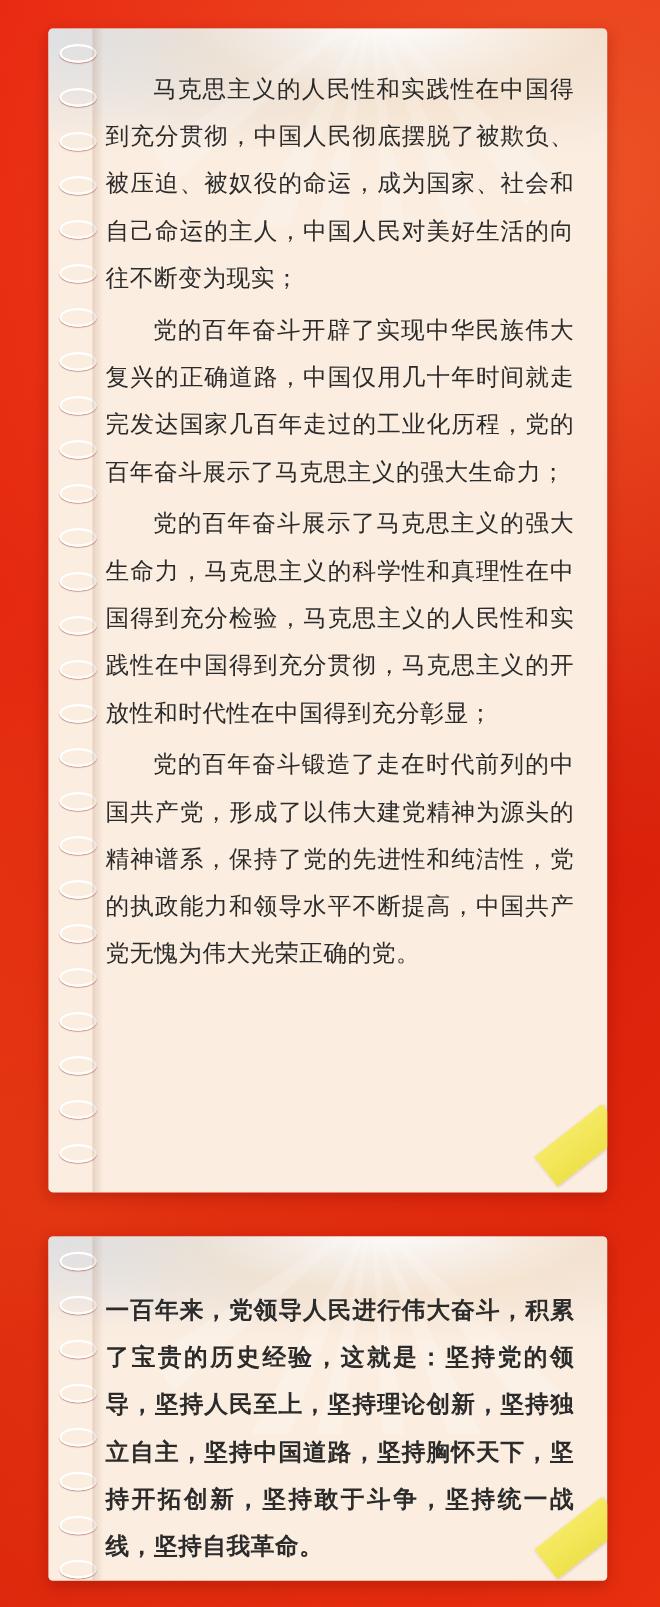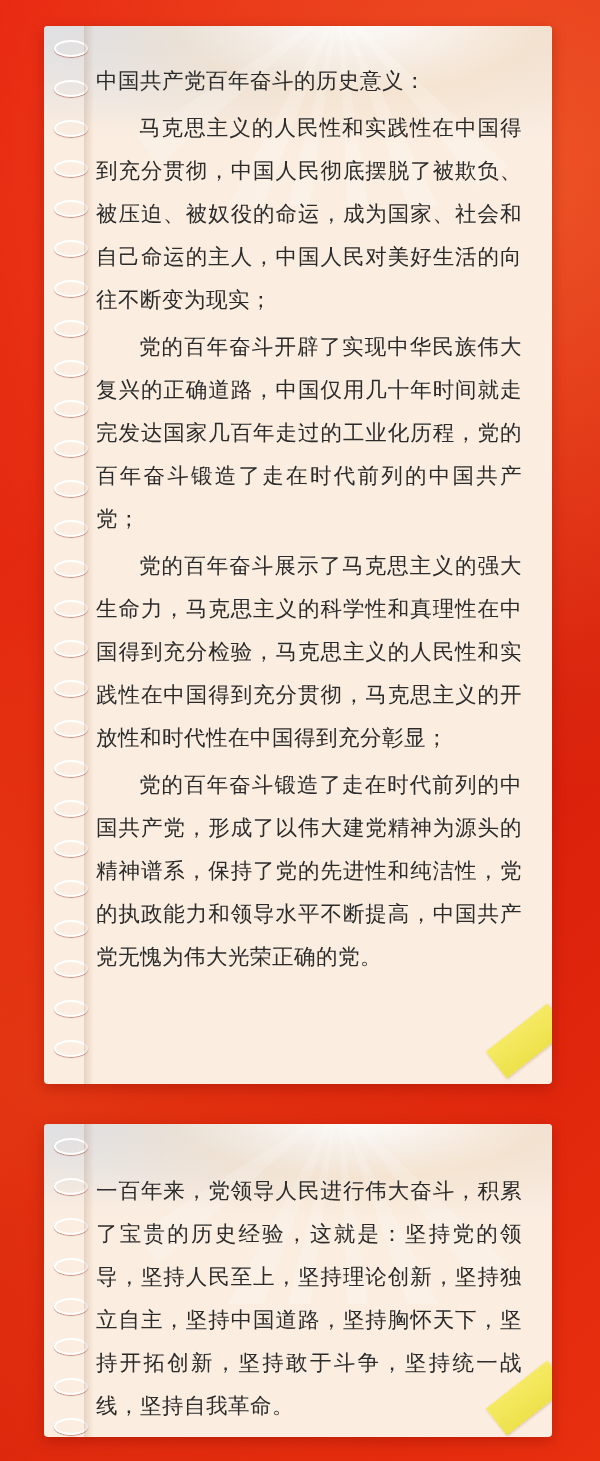--- a/index.html
+++ b/index.html
@@ -168,7 +168,6 @@
   <div class="edge-shadow"></div>
 
   <div class="content">
-    <p class="para">中国共产党百年奋斗的历史意义：</p>
     <p class="para indent">马克思主义的人民性和实践性在中国得到充分贯彻，中国人民彻底摆脱了被欺负、被压迫、被奴役的命运，成为国家、社会和自己命运的主人，中国人民对美好生活的向往不断变为现实；</p>
     <p class="para indent">党的百年奋斗开辟了实现中华民族伟大复兴的正确道路，中国仅用几十年时间就走完发达国家几百年走过的工业化历程，党的百年奋斗锻造了走在时代前列的中国共产党；</p>
     <p class="para indent">党的百年奋斗展示了马克思主义的强大生命力，马克思主义的科学性和真理性在中国得到充分检验，马克思主义的人民性和实践性在中国得到充分贯彻，马克思主义的开放性和时代性在中国得到充分彰显；</p>

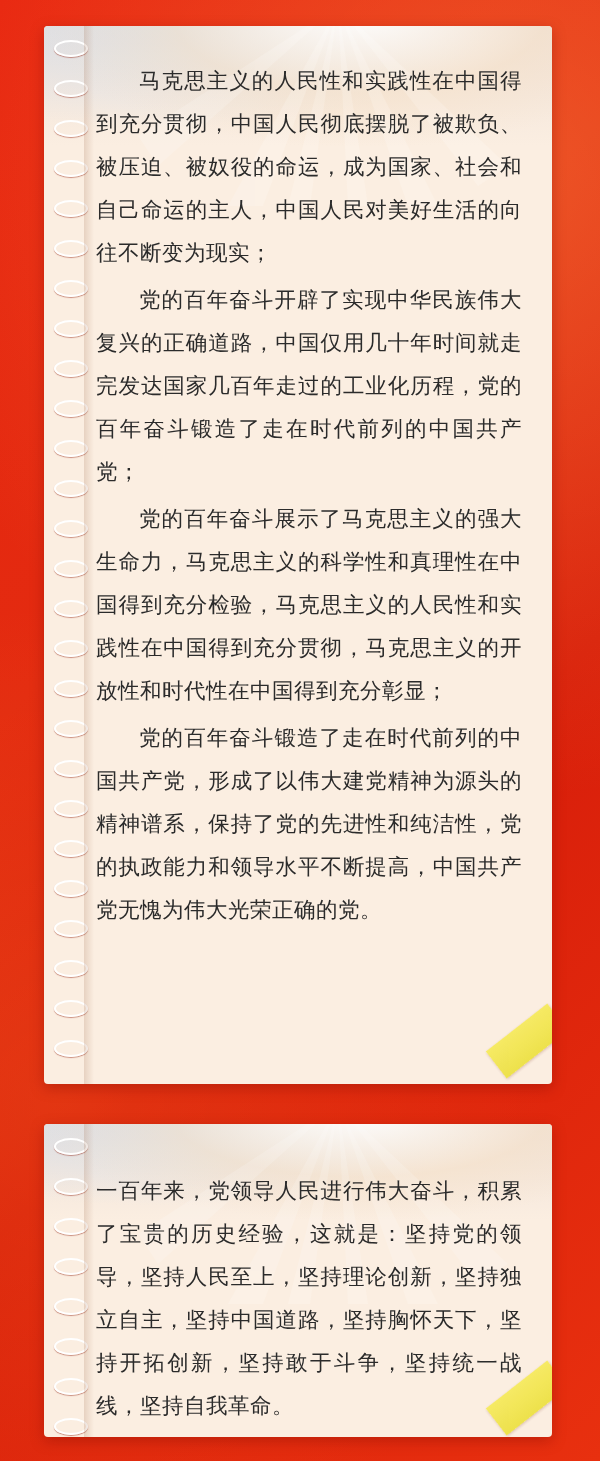--- a/index.html
+++ b/index.html
@@ -169,7 +169,7 @@
 
   <div class="content">
     <p class="para indent">马克思主义的人民性和实践性在中国得到充分贯彻，中国人民彻底摆脱了被欺负、被压迫、被奴役的命运，成为国家、社会和自己命运的主人，中国人民对美好生活的向往不断变为现实；</p>
-    <p class="para indent">党的百年奋斗开辟了实现中华民族伟大复兴的正确道路，中国仅用几十年时间就走完发达国家几百年走过的工业化历程，党的百年奋斗锻造了走在时代前列的中国共产党；</p>
+    <p class="para indent">党的百年奋斗开辟了实现中华民族伟大复兴的正确道路，中国仅用几十年时间就走完发达国家几百年走过的工业化历程，党的百年奋斗展示了马克思主义的强大生命力；</p>
     <p class="para indent">党的百年奋斗展示了马克思主义的强大生命力，马克思主义的科学性和真理性在中国得到充分检验，马克思主义的人民性和实践性在中国得到充分贯彻，马克思主义的开放性和时代性在中国得到充分彰显；</p>
     <p class="para indent">党的百年奋斗锻造了走在时代前列的中国共产党，形成了以伟大建党精神为源头的精神谱系，保持了党的先进性和纯洁性，党的执政能力和领导水平不断提高，中国共产党无愧为伟大光荣正确的党。</p>
   </div>

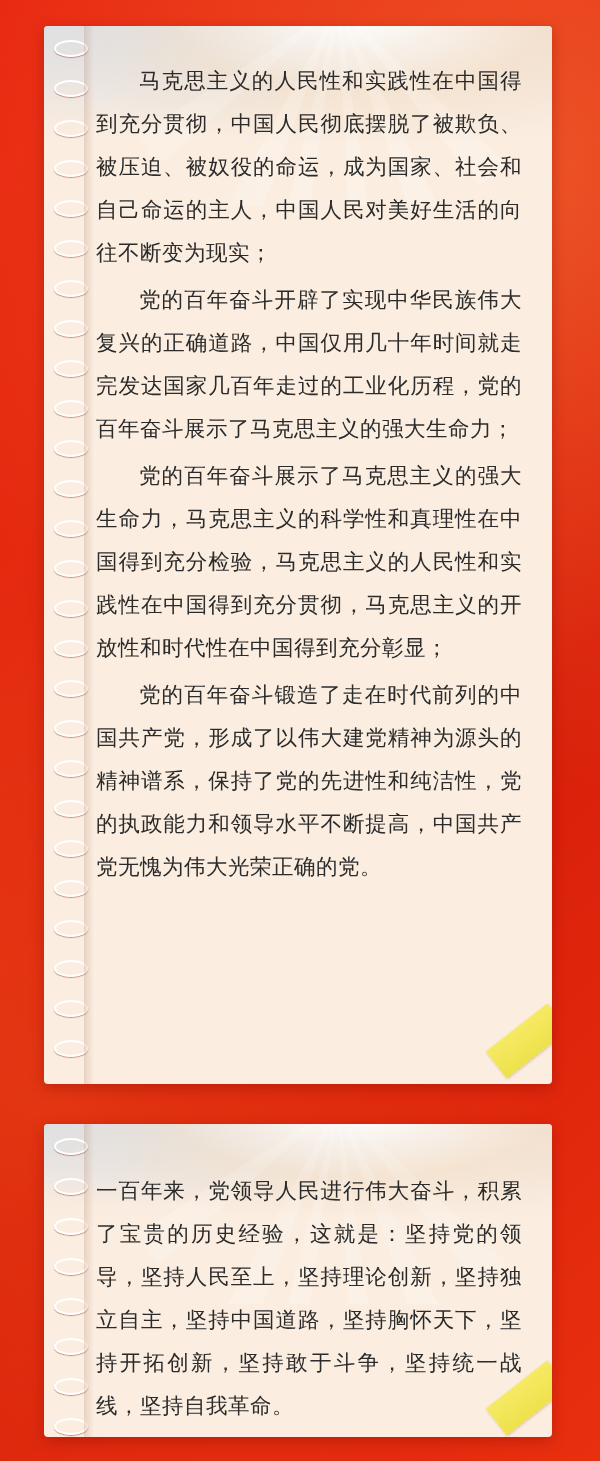--- a/index.html
+++ b/index.html
@@ -94,6 +94,7 @@
   }
   .card-2 .content {
     padding: 46px 30px 26px 52px;
+    font-weight: bold;
   }
 
   p.para {

